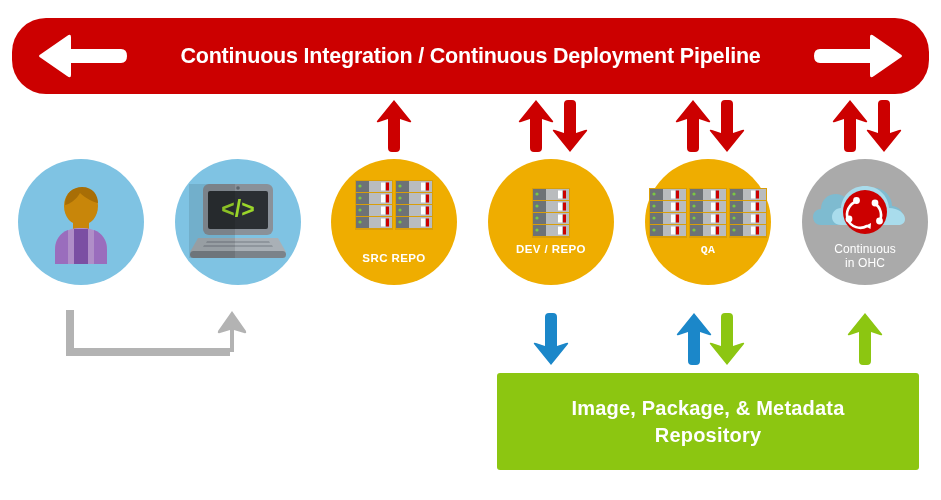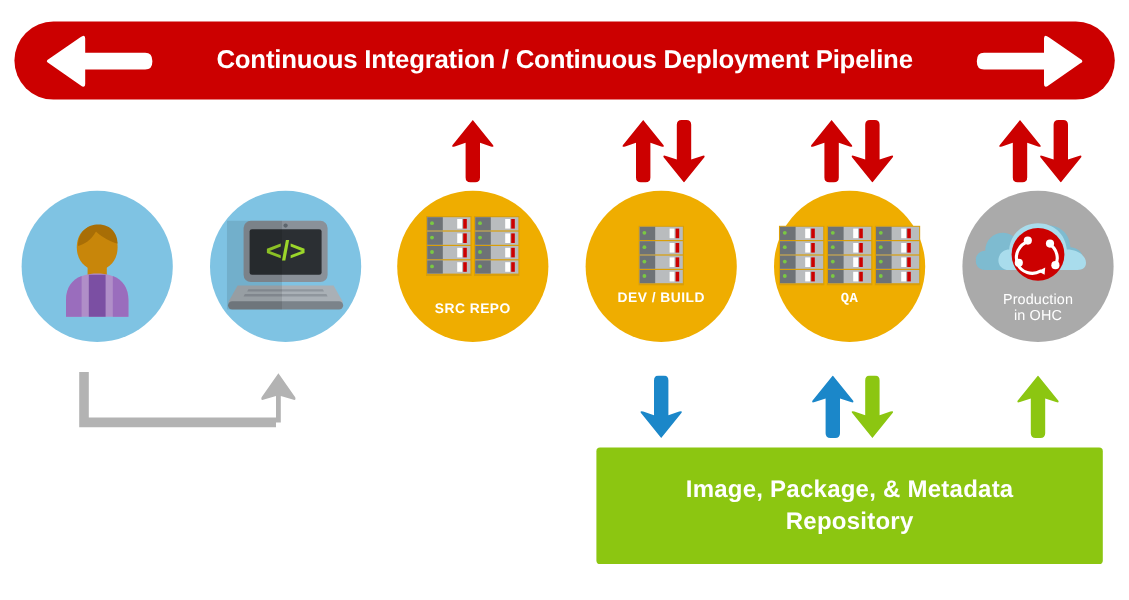--- a/index.html
+++ b/index.html
@@ -12,7 +12,7 @@
 
   
   .pipeline-bar{
-    position:absolute;left:12px;top:18px;width:917px;height:65px;
+    position:absolute;left:12px;top:18px;width:917px;height:76px;
     background:#cc0000;border-radius:34px;
     display:flex;align-items:center;justify-content:center;
   }

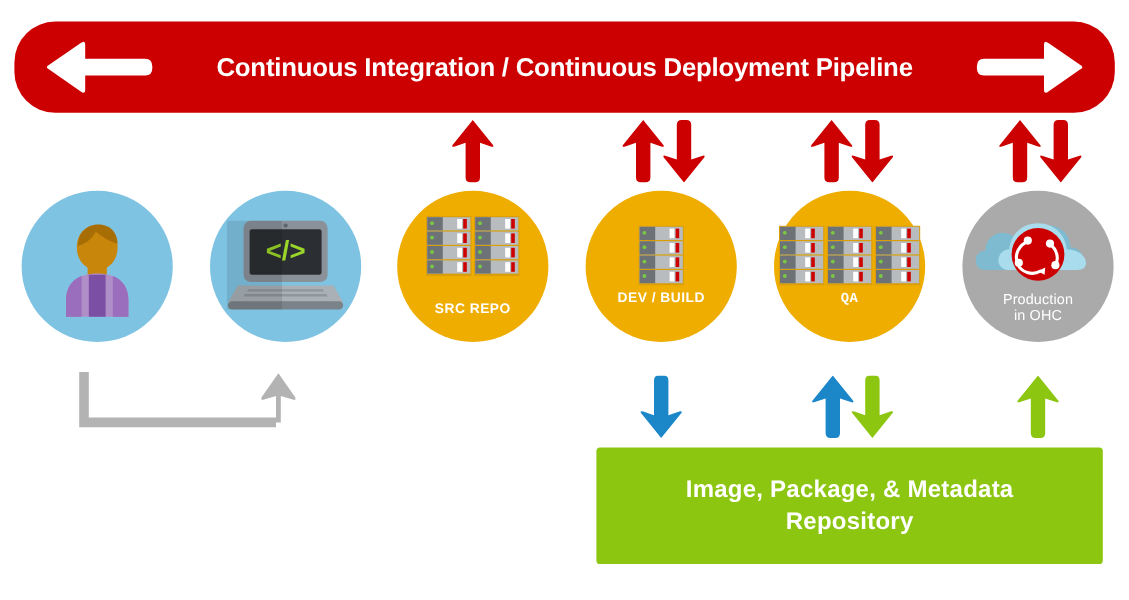--- a/index.html
+++ b/index.html
@@ -240,7 +240,7 @@
         <rect x="31" y="38.5" width="3" height="8" fill="#cc0000"></rect>
       </svg>
     </span>
-    <div class="node-label">DEV / BUILD</div>
+    <div class="node-label">DEV / REPO</div>
   </div>
 
   <div class="node orange" style="left:645px;font-family:Liberation Mono, monospace;">

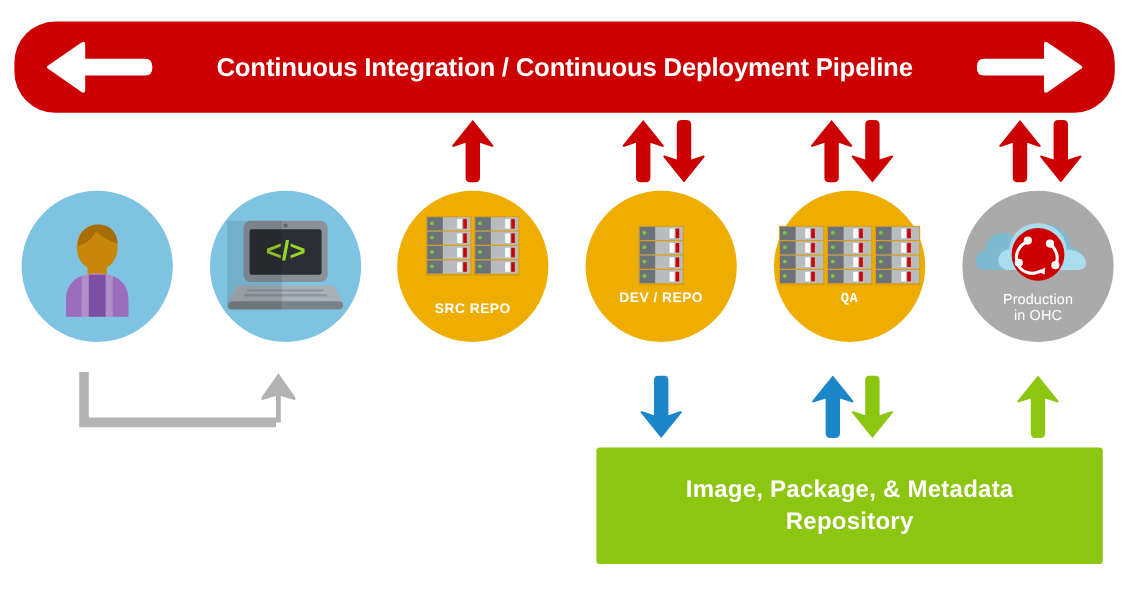--- a/index.html
+++ b/index.html
@@ -342,7 +342,7 @@
         <path d="M52 51 L58 48 L57.5 54 Z" fill="#ffffff"></path>
       </svg>
     </span>
-    <div class="node-label prod">Production
+    <div class="node-label prod">Continuous
 in OHC</div>
   </div>
 

